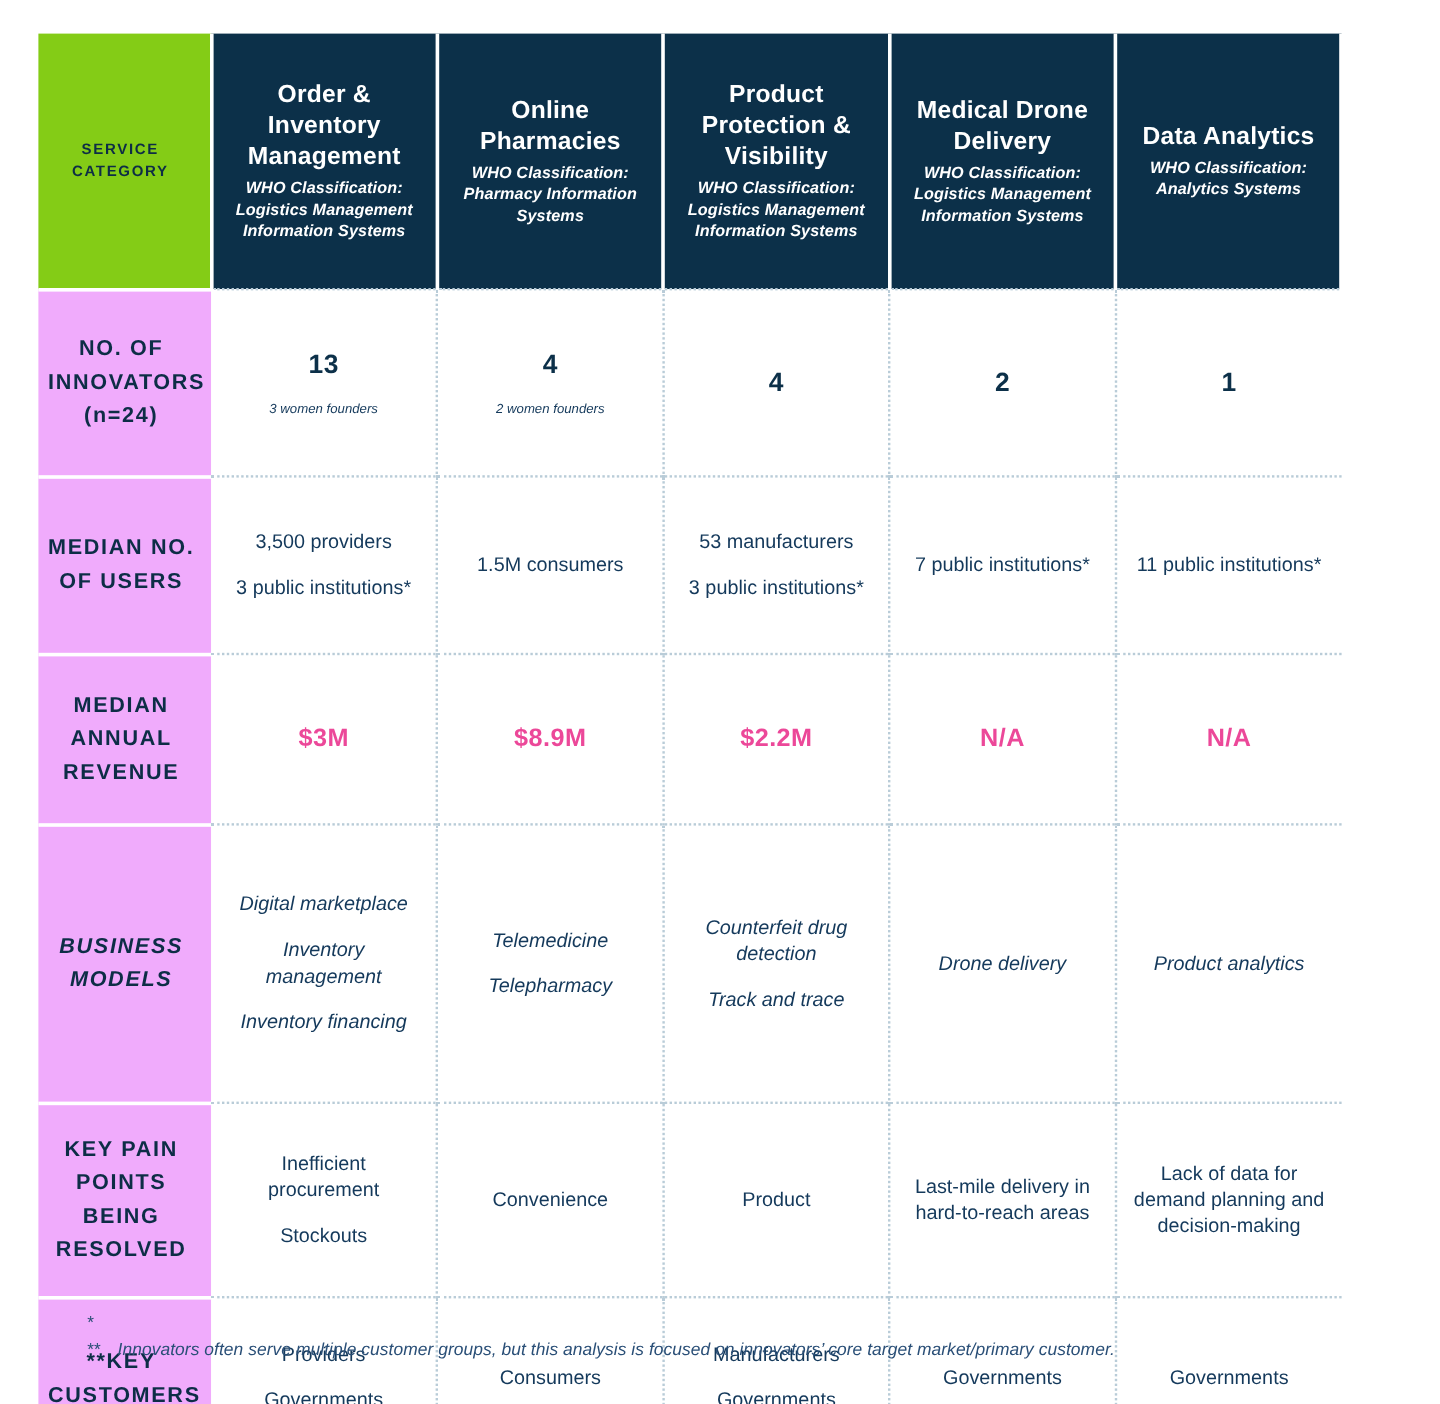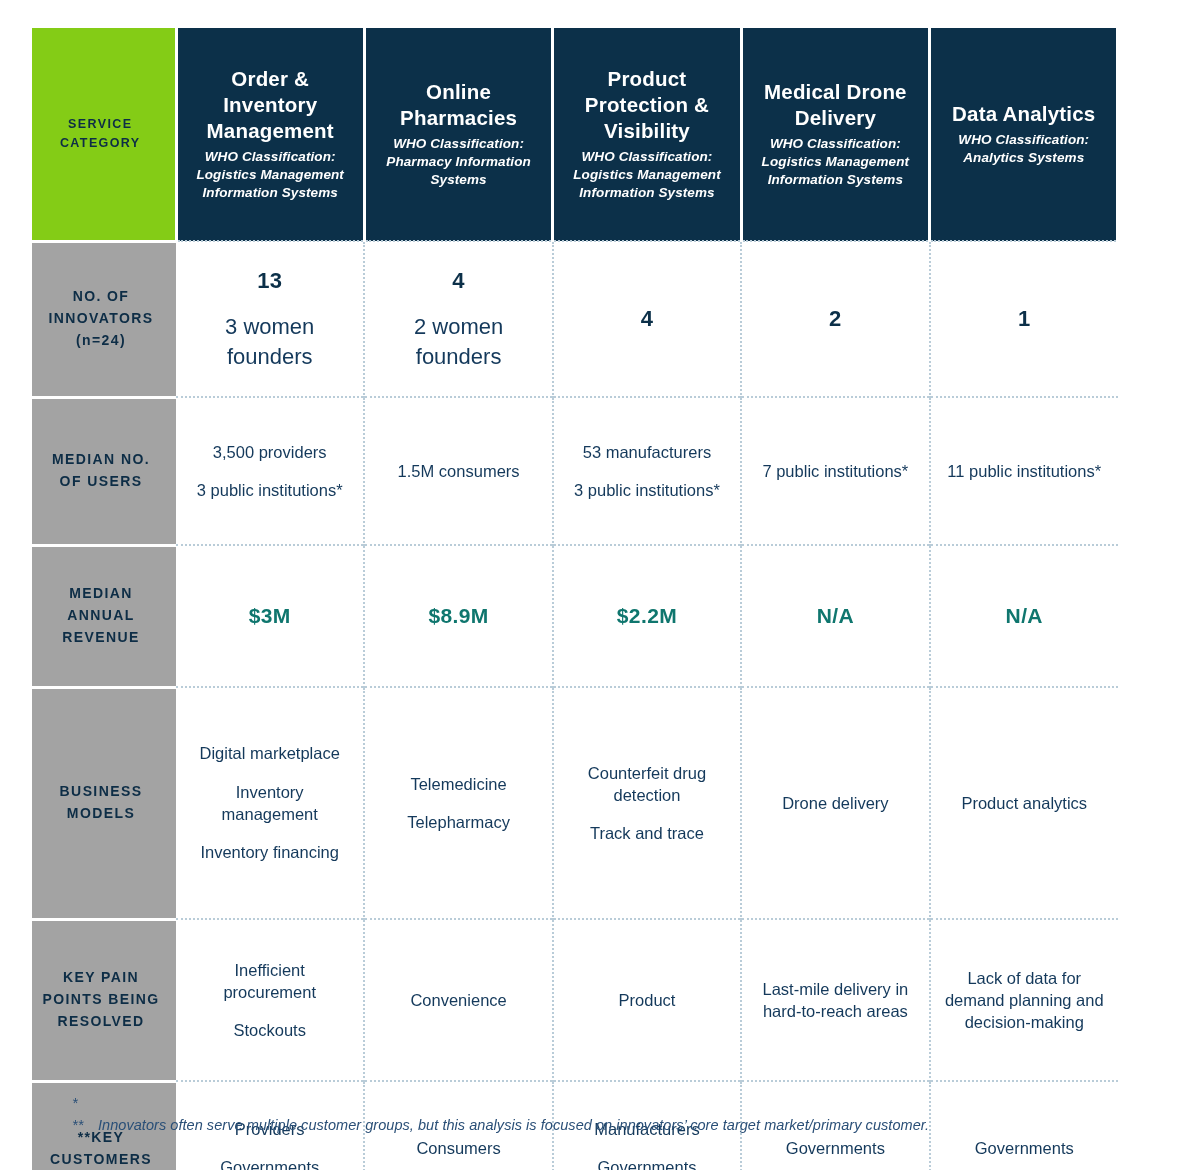--- a/index.html
+++ b/index.html
@@ -79,9 +79,9 @@
 
   
   .row-label {
-    background: #a3a3a3;
+    background: #f0abfc;
     color: #0d2d46;
-    font-size: 14px;
+    font-size: 18px;
     font-weight: bold;
     letter-spacing: 1.4px;
     line-height: 1.55;

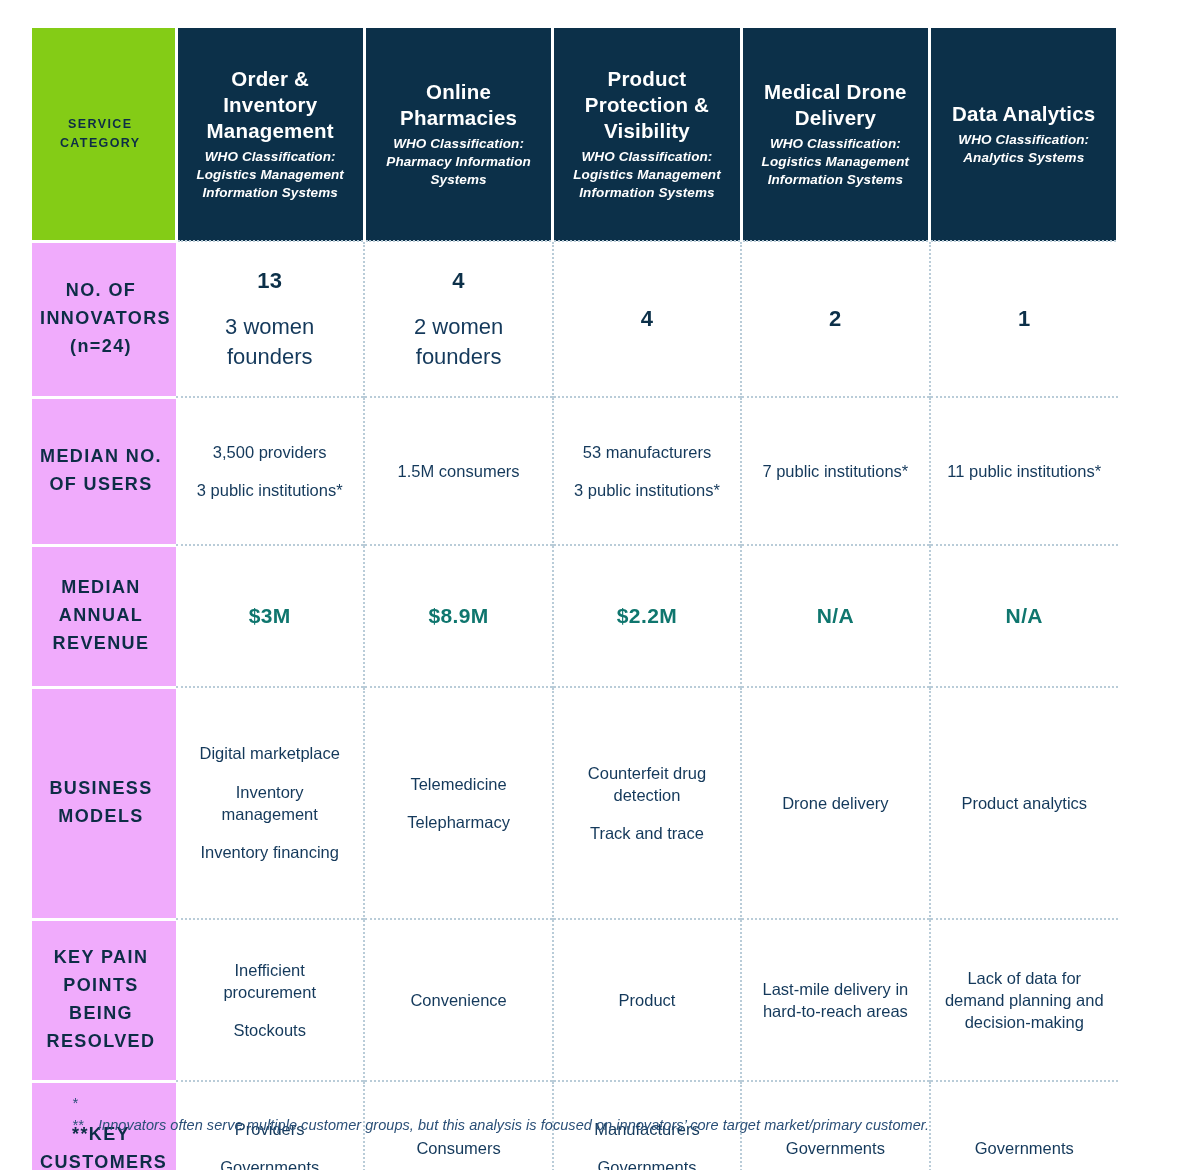--- a/index.html
+++ b/index.html
@@ -109,7 +109,8 @@
     letter-spacing: 0.3px;
   }
   .ital {
-    font-size: 22px;
+    font-style: italic;
+    font-size: 11px;
   }
   .money {
     font-size: 21px;

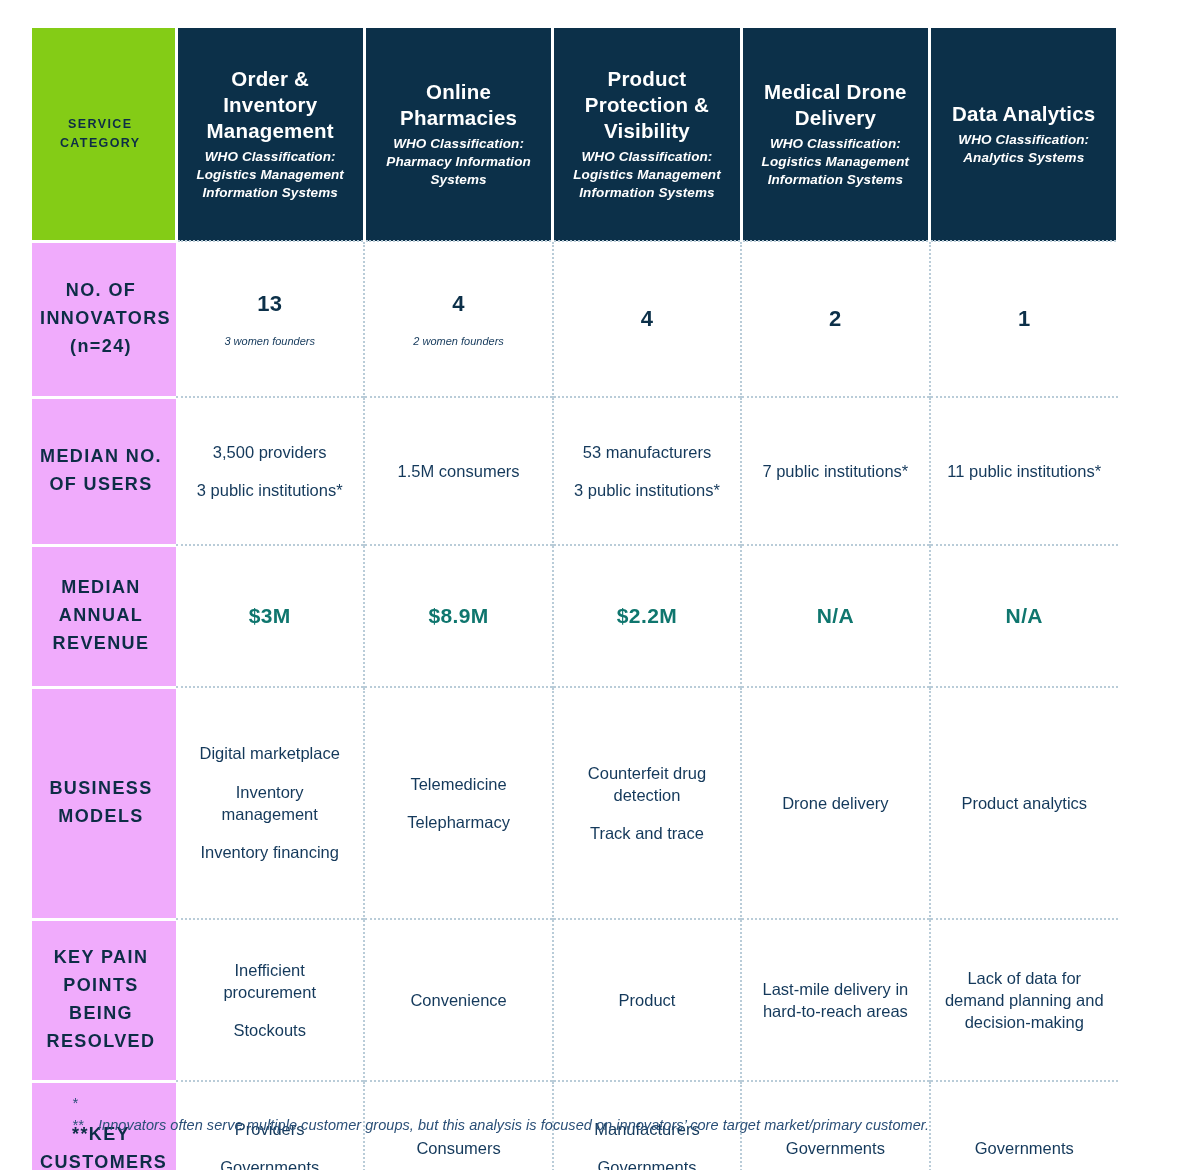--- a/index.html
+++ b/index.html
@@ -115,7 +115,7 @@
   .money {
     font-size: 21px;
     font-weight: bold;
-    color: #0f766e;
+    color: #ec4899;
     letter-spacing: 0.4px;
   }
 

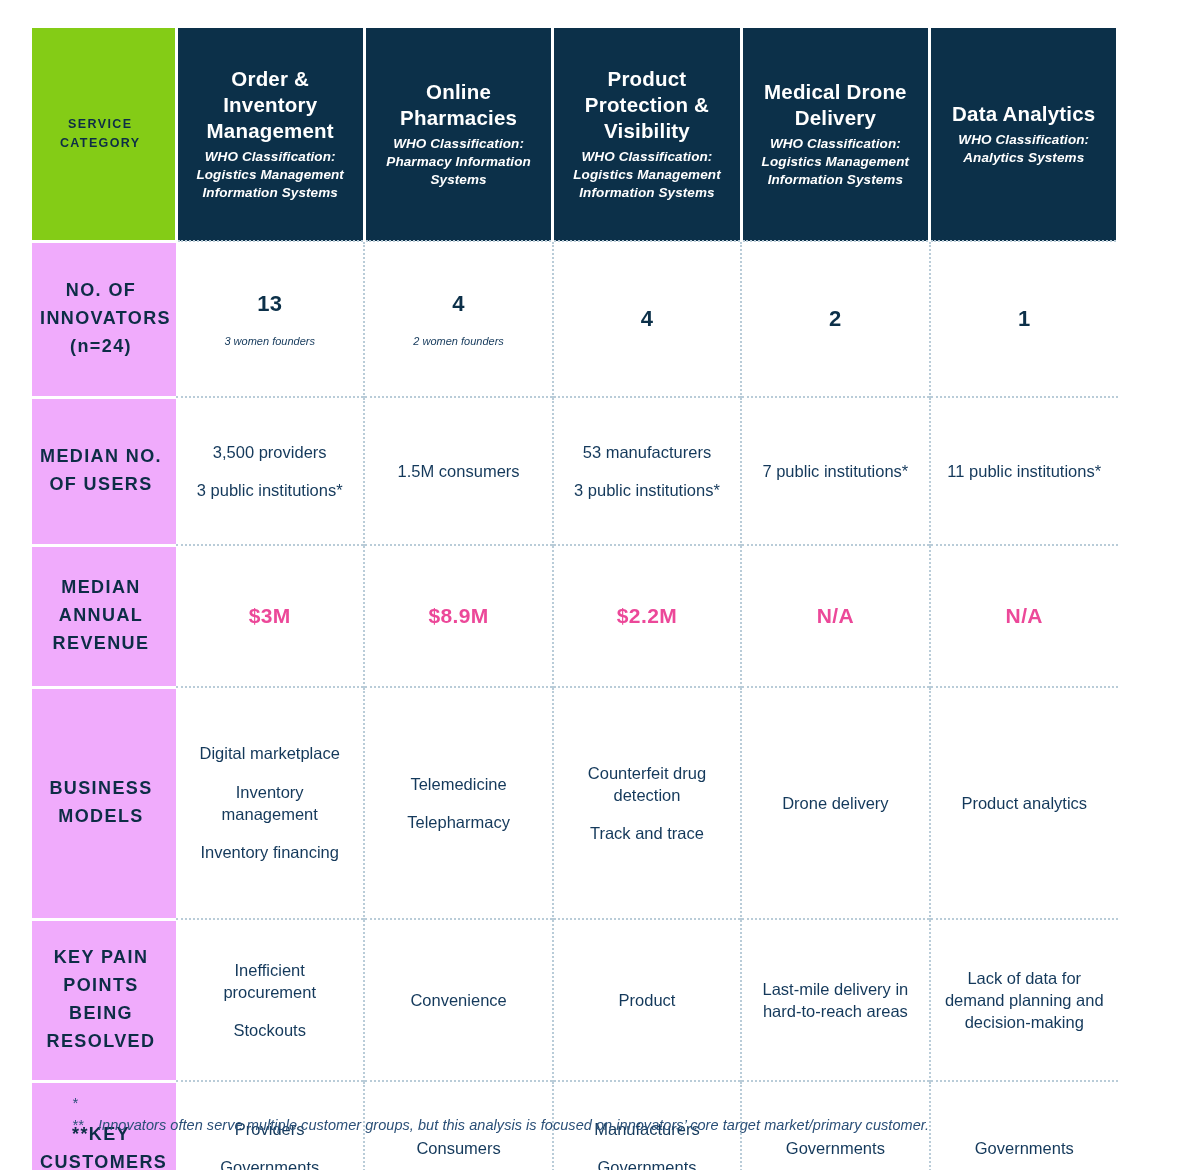--- a/index.html
+++ b/index.html
@@ -123,7 +123,7 @@
   tr.r-innov  .data-cell, tr.r-innov  .row-label { height: 126px; }
   tr.r-users  .data-cell, tr.r-users  .row-label { height: 118px; }
   tr.r-rev    .data-cell, tr.r-rev    .row-label { height: 112px; }
-  tr.r-models .data-cell, tr.r-models .row-label { height: 202px; }
+  tr.r-models .data-cell, tr.r-models .row-label { height: 202px; font-style: italic; }
   tr.r-pain   .data-cell, tr.r-pain   .row-label { height: 132px; }
   tr.r-cust   .data-cell, tr.r-cust   .row-label { height: 104px; }
 

